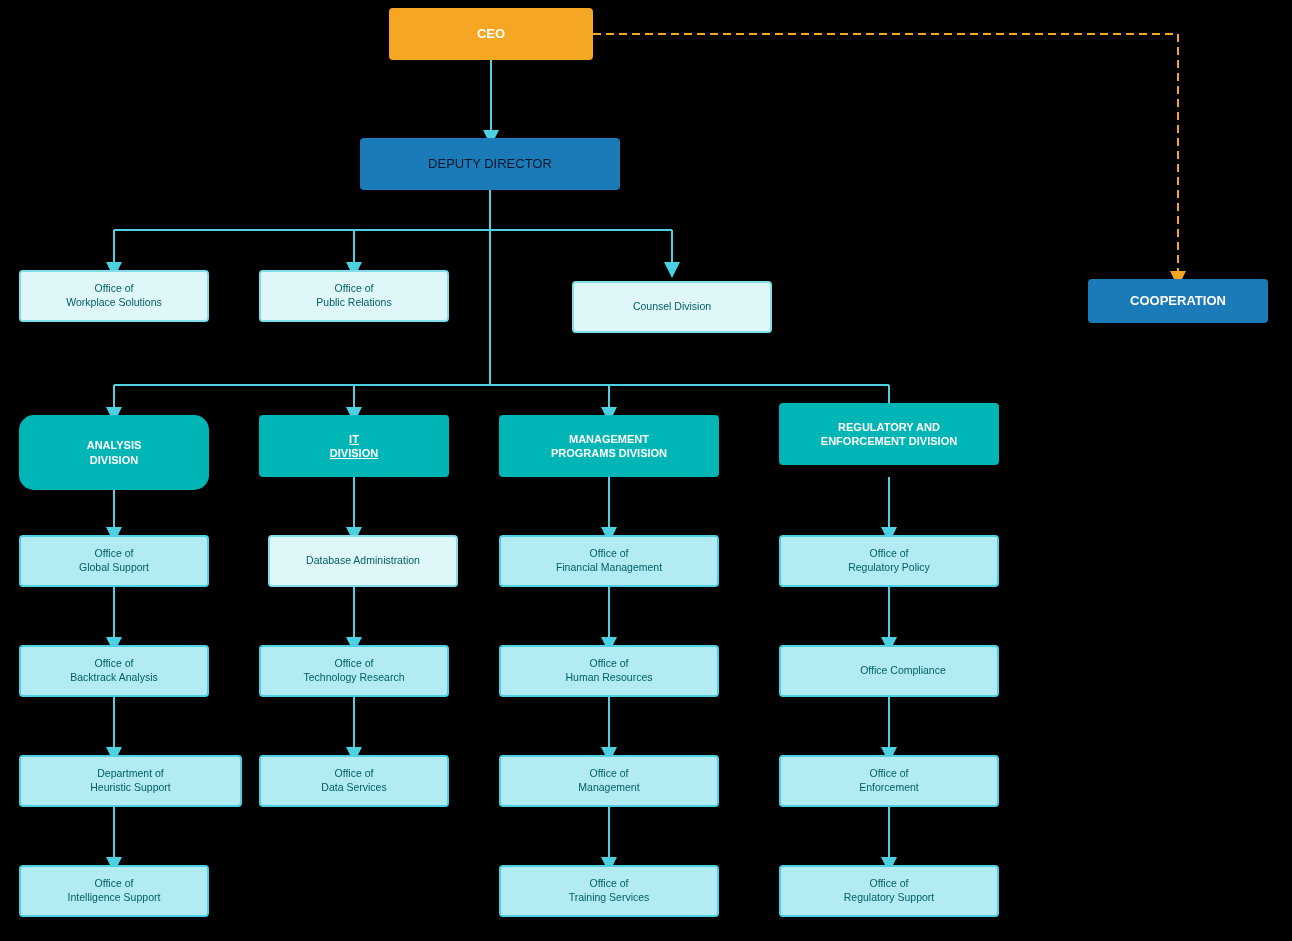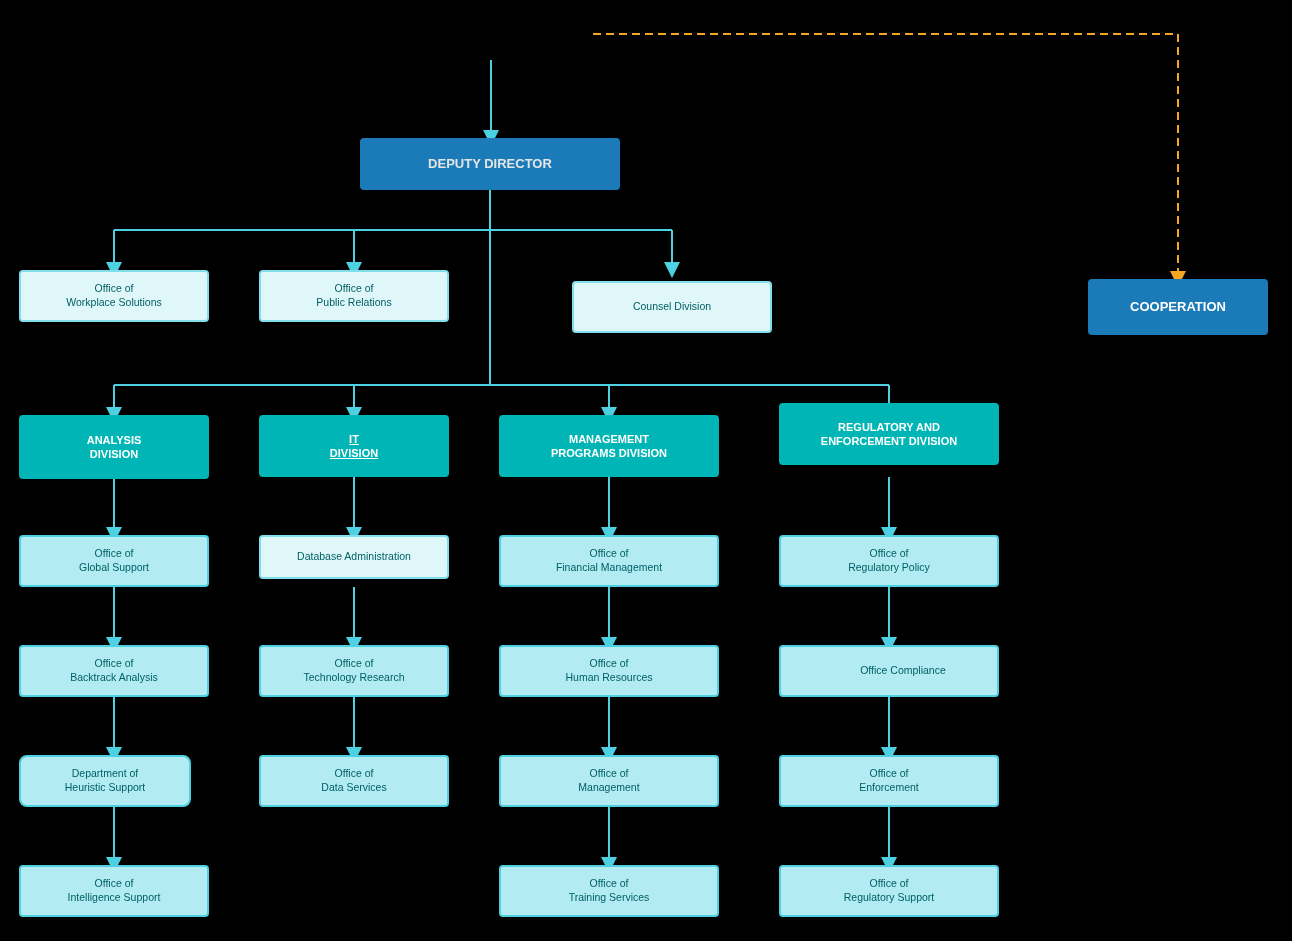--- a/index.html
+++ b/index.html
@@ -146,6 +146,9 @@
     </defs>
   </svg>
 
+  <div class="node node-ceo" style="left:389px; top:8px; width:204px; height:52px;">
+    <span>CEO</span>
+  </div>
 
   <div class="node node-deputy" style="left:360px; top:138px; width:260px; height:52px;">
     <span>DEPUTY DIRECTOR</span>

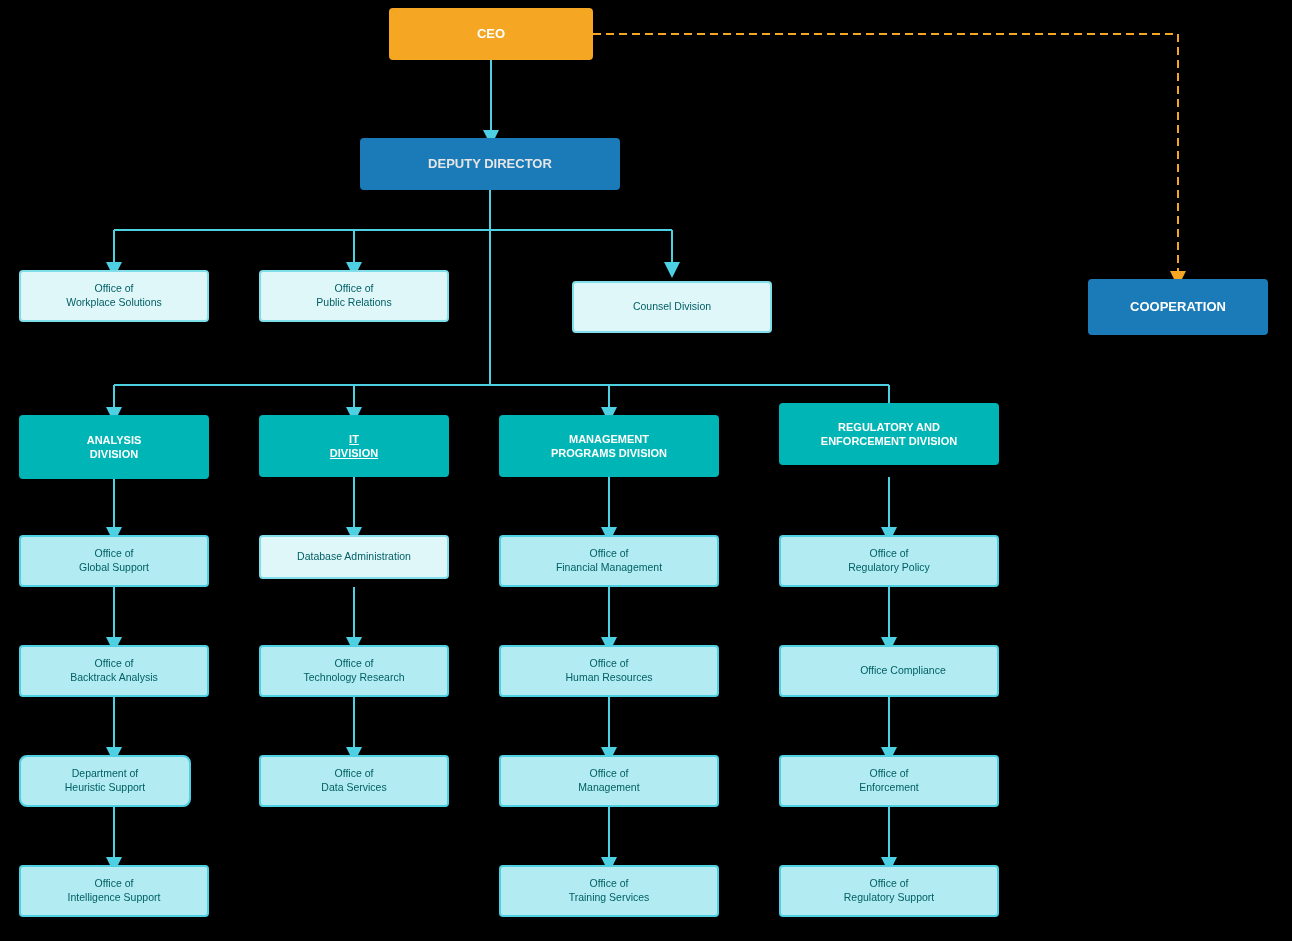--- a/index.html
+++ b/index.html
@@ -42,10 +42,10 @@
 
     .node-deputy {
       background: #1A7BB8;
-      color: #e5e5e5;
+      color: #0f172a;
       border: 2px solid #1A7BB8;
       font-size: 13px;
-      font-weight: 700;
+      font-weight: 400;
     }
 
     .node-division {

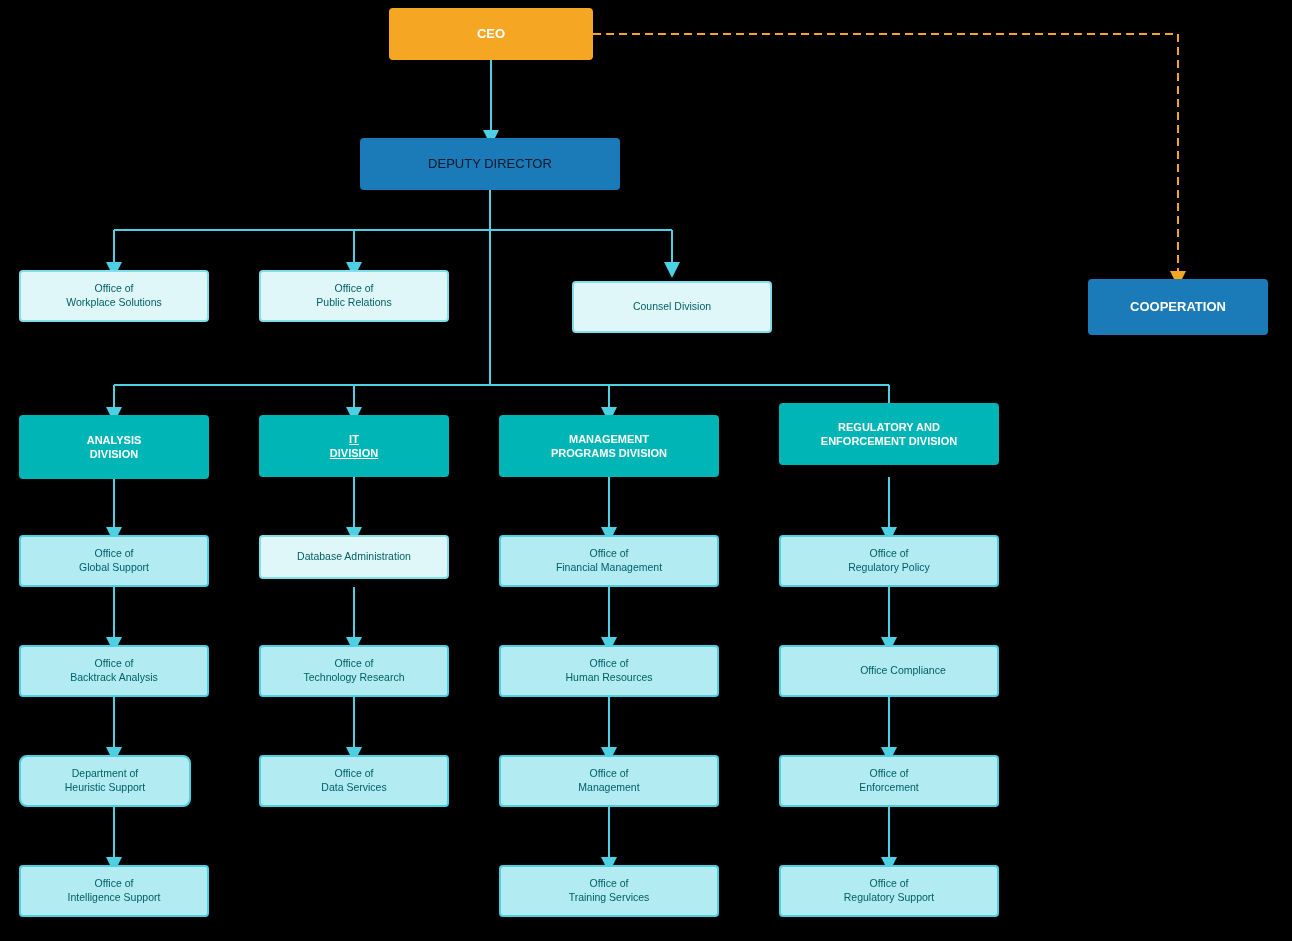--- a/index.html
+++ b/index.html
@@ -154,7 +154,7 @@
     <span>DEPUTY DIRECTOR</span>
   </div>
 
-  <div class="node node-cooperation" style="left:1088px; top:279px; width:180px; height:56px;">
+  <div class="node node-cooperation" style="left:1088px; top:279px; width:180px; height:44px;">
     <span>COOPERATION</span>
   </div>
 

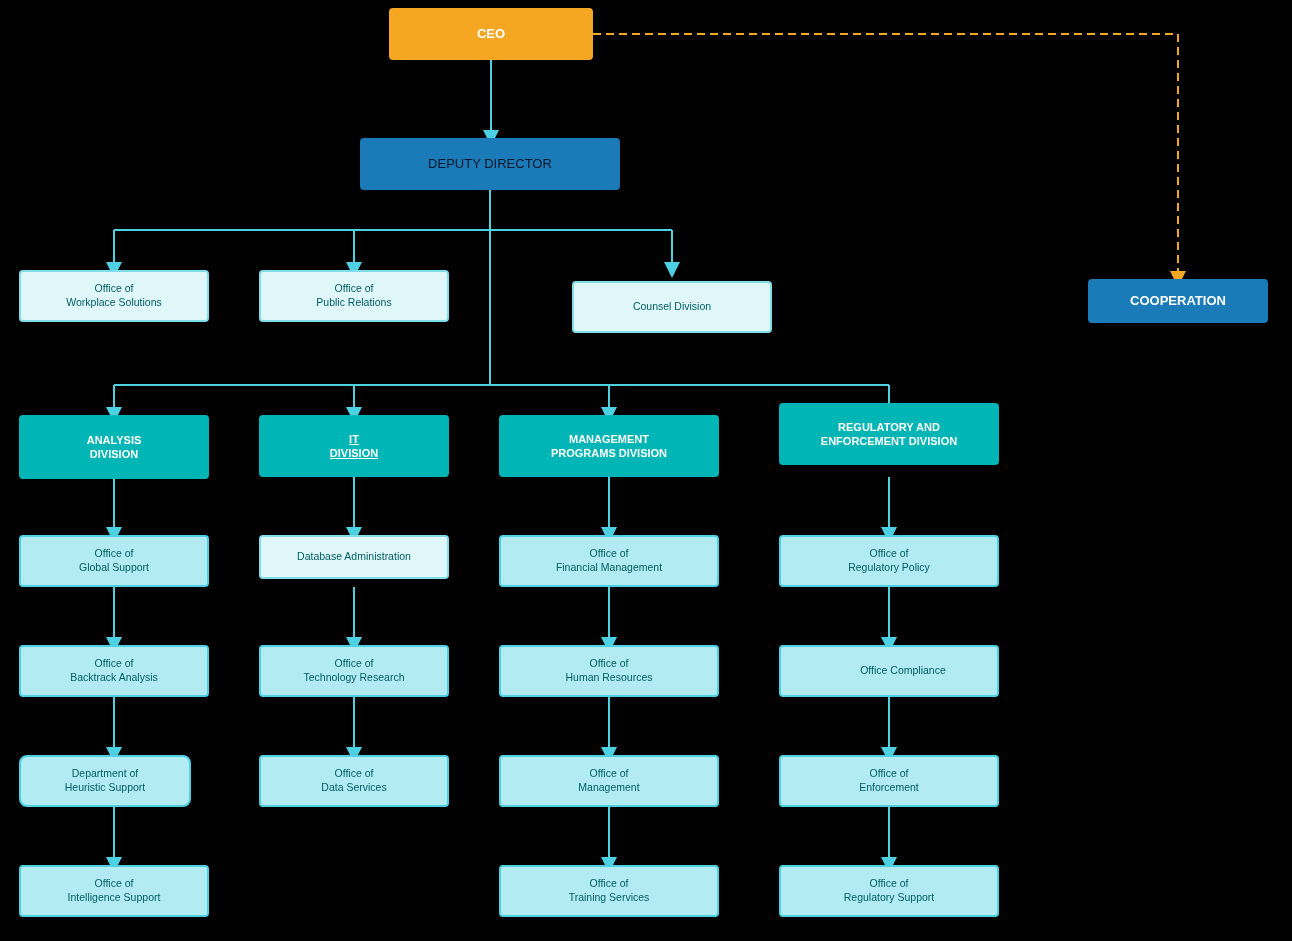--- a/index.html
+++ b/index.html
@@ -170,7 +170,7 @@
     <span>Counsel Division</span>
   </div>
 
-  <div class="node node-division" style="left:19px; top:415px; width:190px; height:64px;">
+  <div class="node node-division" style="left:19px; top:415px; width:190px; height:75px;border-radius:15px;">
     <span>ANALYSIS<br>DIVISION</span>
   </div>
 

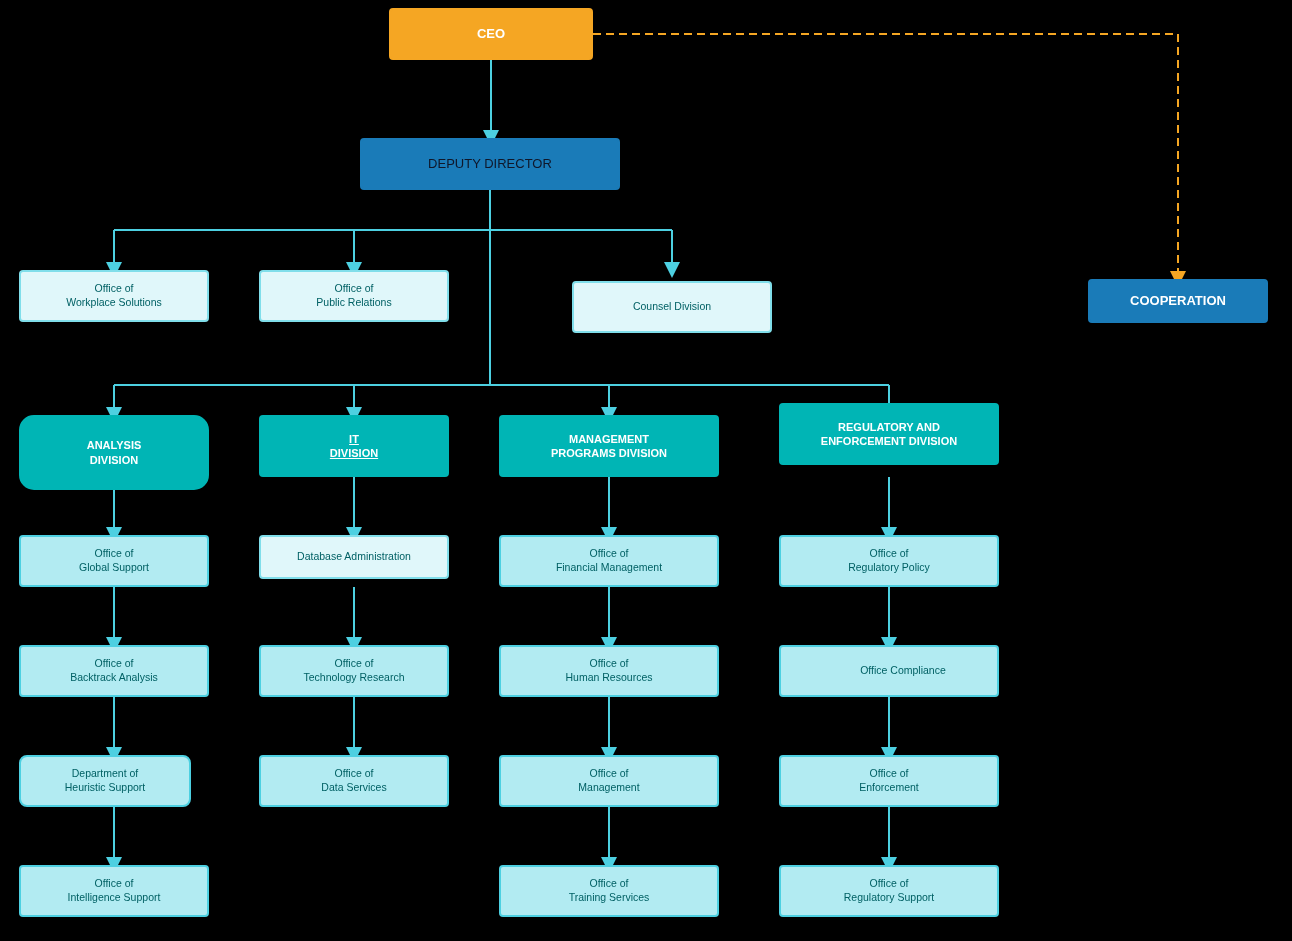--- a/index.html
+++ b/index.html
@@ -202,7 +202,7 @@
     <span>Office of<br>Intelligence Support</span>
   </div>
 
-  <div class="node node-office-light" style="left:259px; top:535px; width:190px; height:44px;">
+  <div class="node node-office-light" style="left:268px; top:535px; width:190px; height:52px;">
     <span>Database Administration</span>
   </div>
 

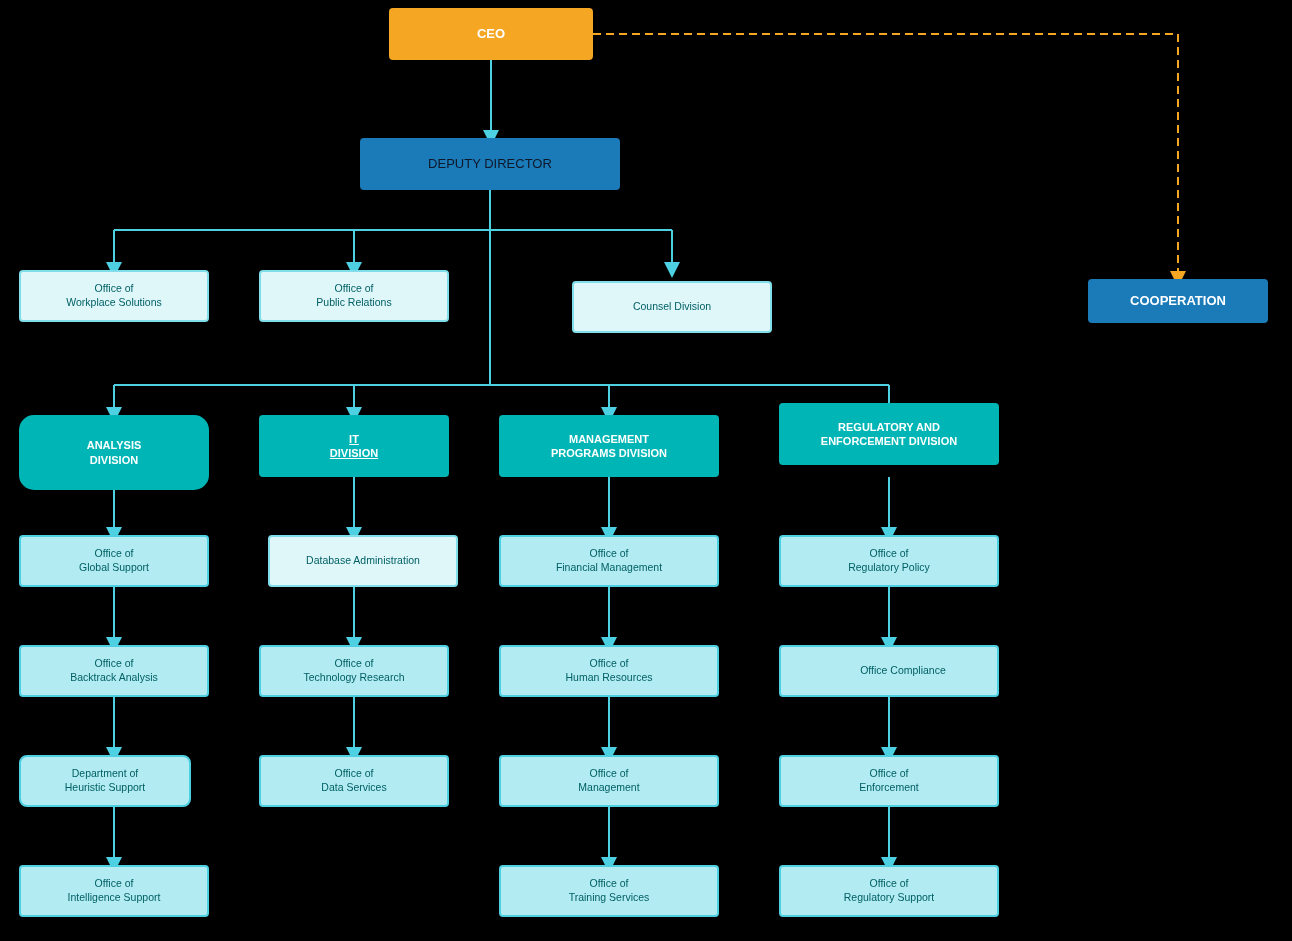--- a/index.html
+++ b/index.html
@@ -194,7 +194,7 @@
     <span>Office of<br>Backtrack Analysis</span>
   </div>
 
-  <div class="node node-office" style="left:19px; top:755px; width:172px; height:52px;border-radius:8px;">
+  <div class="node node-office" style="left:19px; top:755px; width:223px; height:52px;">
     <span>Department of<br>Heuristic Support</span>
   </div>
 

